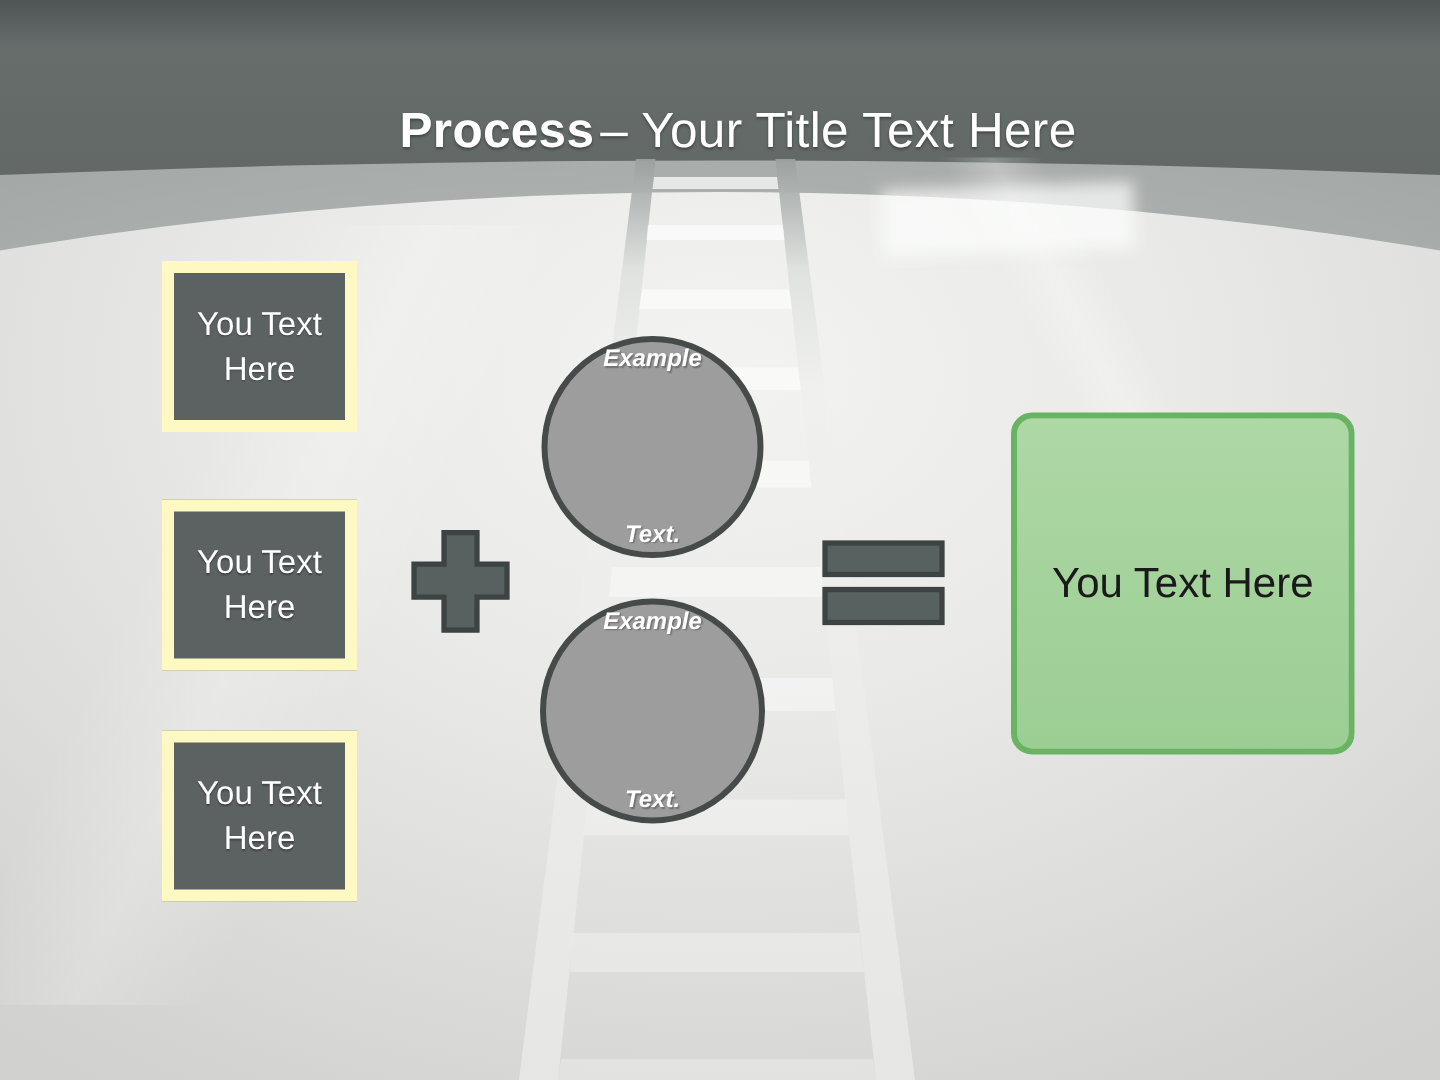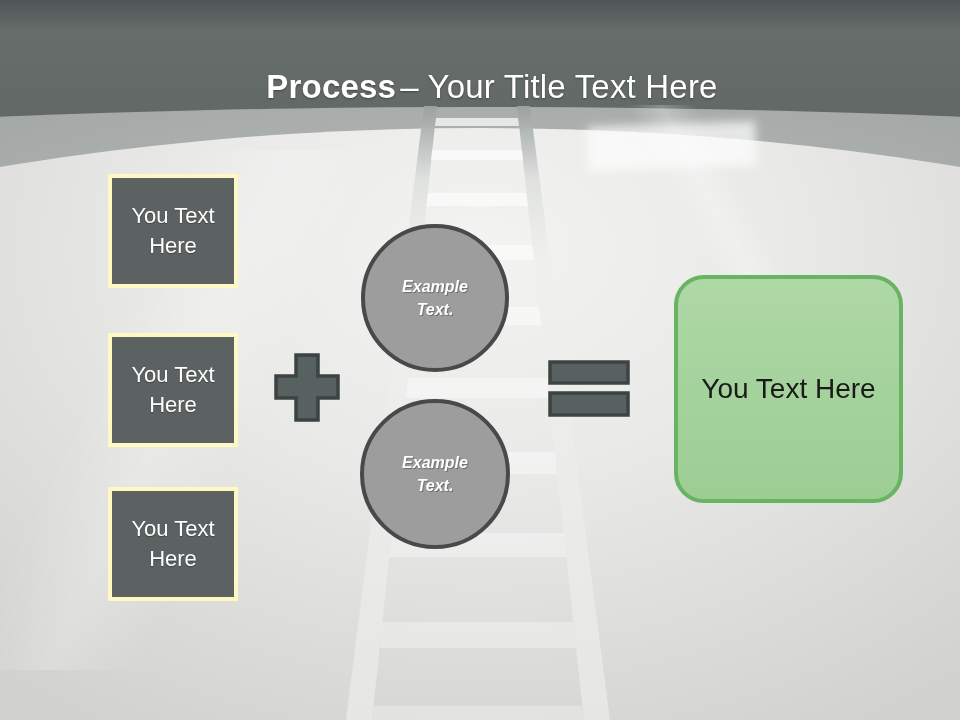--- a/index.html
+++ b/index.html
@@ -51,7 +51,7 @@
   
   .sq{
     position:absolute;left:108px;width:130px;height:114px;box-sizing:border-box;
-    background:#5b6261;border:4px solid #fef9c3;
+    background:#5b6261;border:8px solid #fef9c3;
     display:flex;flex-direction:column;align-items:center;justify-content:center;
     color:#ffffff;font-size:22px;line-height:30px;text-align:left;
     text-shadow:0 1px 1px rgba(0,0,0,0.3);

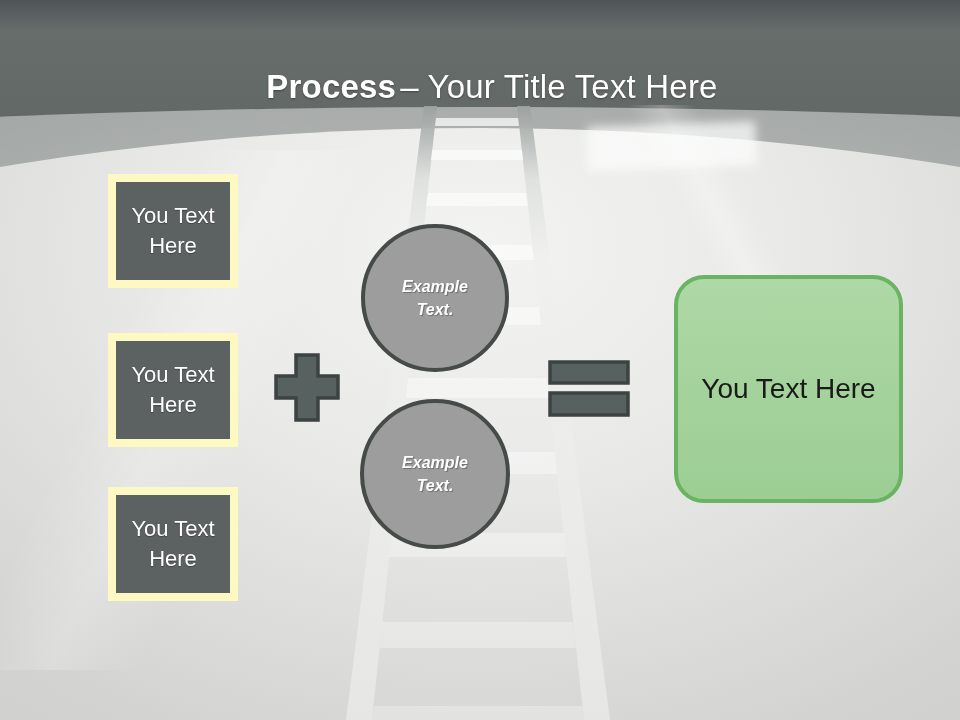--- a/index.html
+++ b/index.html
@@ -63,7 +63,7 @@
   .circle{
     position:absolute;box-sizing:border-box;border-radius:50%;
     background:#9d9d9d;border:4px solid #464b4a;
-    display:flex;flex-direction:column;align-items:center;justify-content:center;
+    display:flex;flex-direction:column;align-items:center;justify-content:space-between;
     color:#ffffff;font-size:16px;font-weight:bold;font-style:italic;line-height:23px;
     text-shadow:1px 1px 1px rgba(0,0,0,0.3);text-align:center;
   }

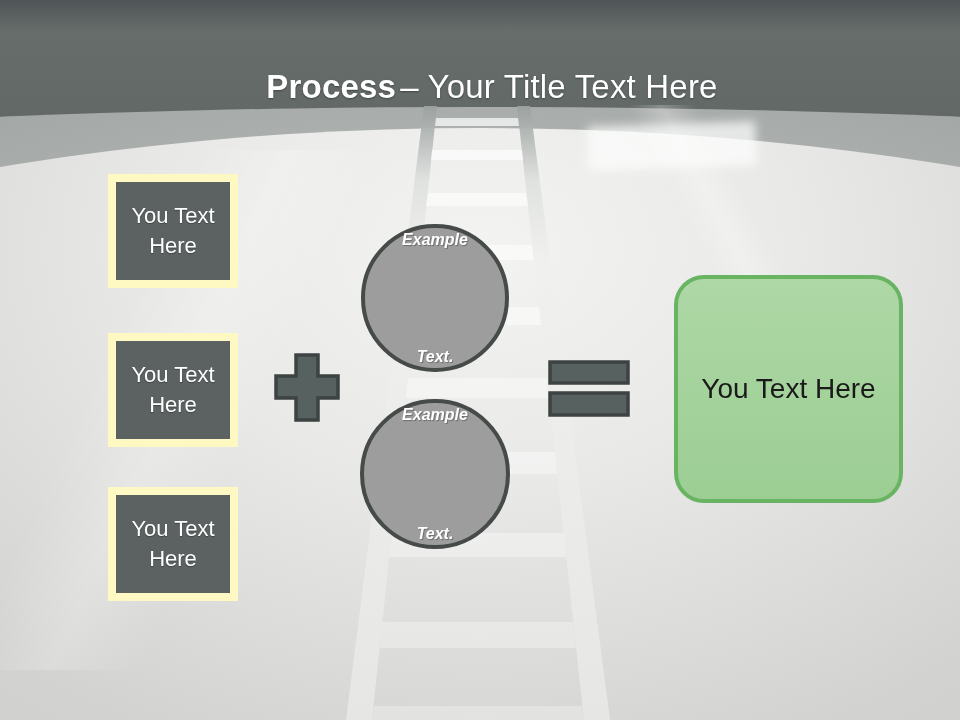--- a/index.html
+++ b/index.html
@@ -75,7 +75,7 @@
   .result{
     position:absolute;left:674px;top:275px;width:229px;height:228px;box-sizing:border-box;
     background:linear-gradient(180deg,#aed8a6 0%,#a4d29b 55%,#9cce94 100%);
-    border:4px solid #69b462;border-radius:30px;
+    border:4px solid #69b462;border-radius:14px;
     display:flex;align-items:center;justify-content:center;
     color:#1a1a1a;font-size:28px;
   }

